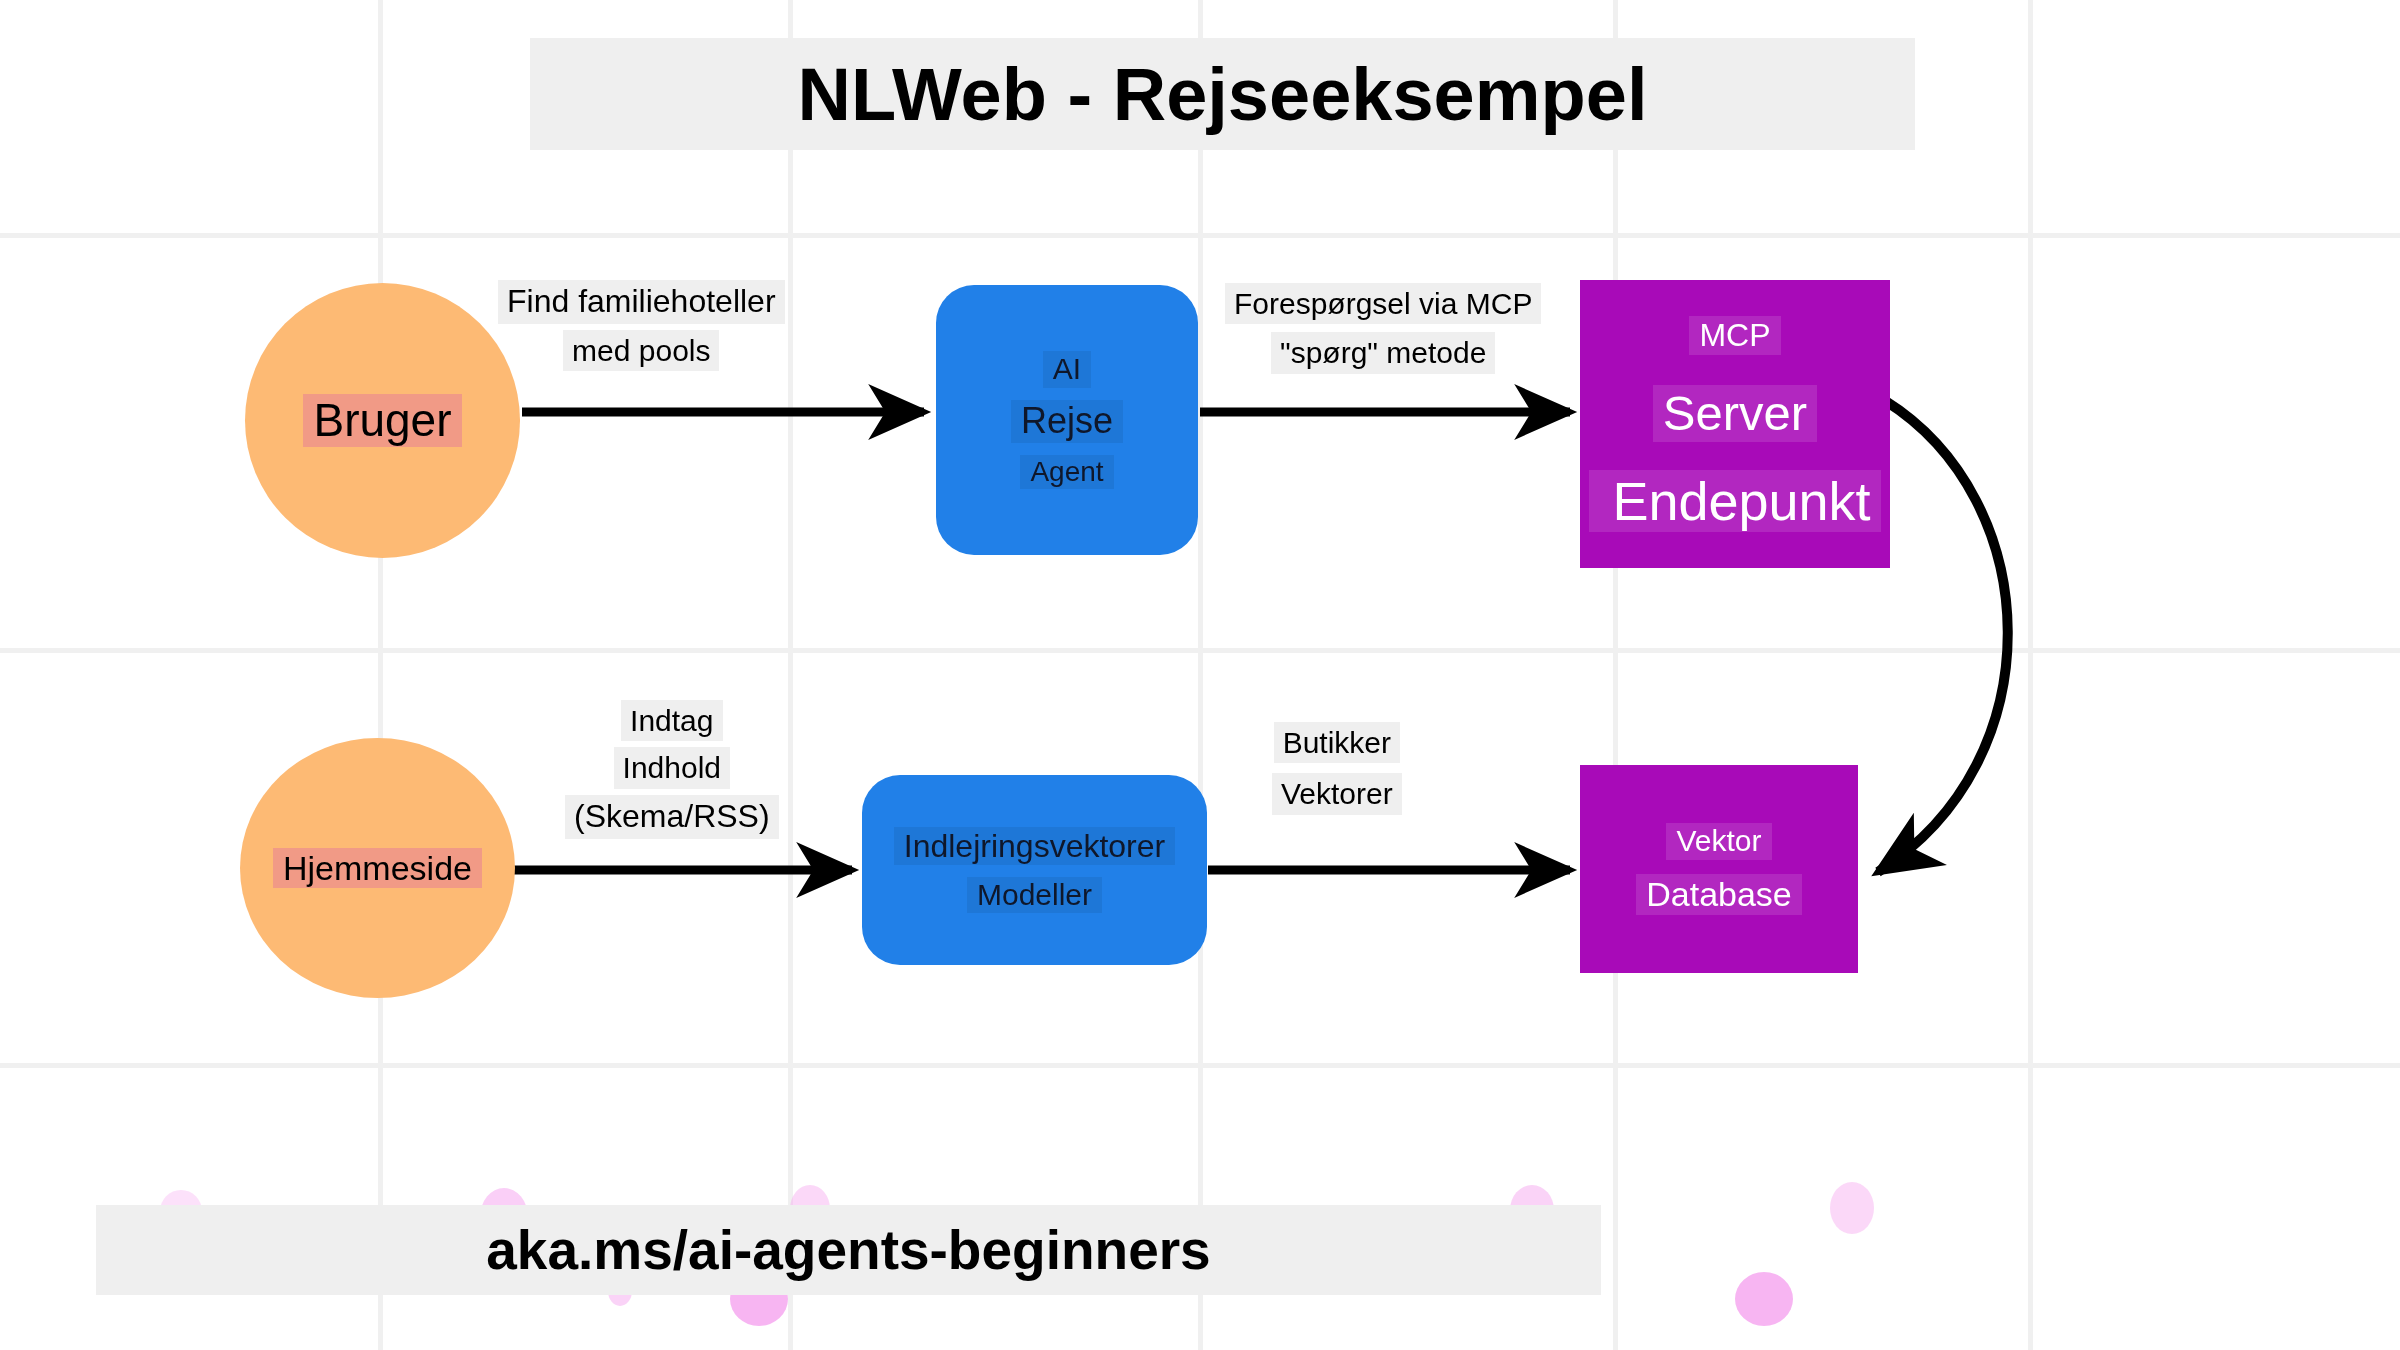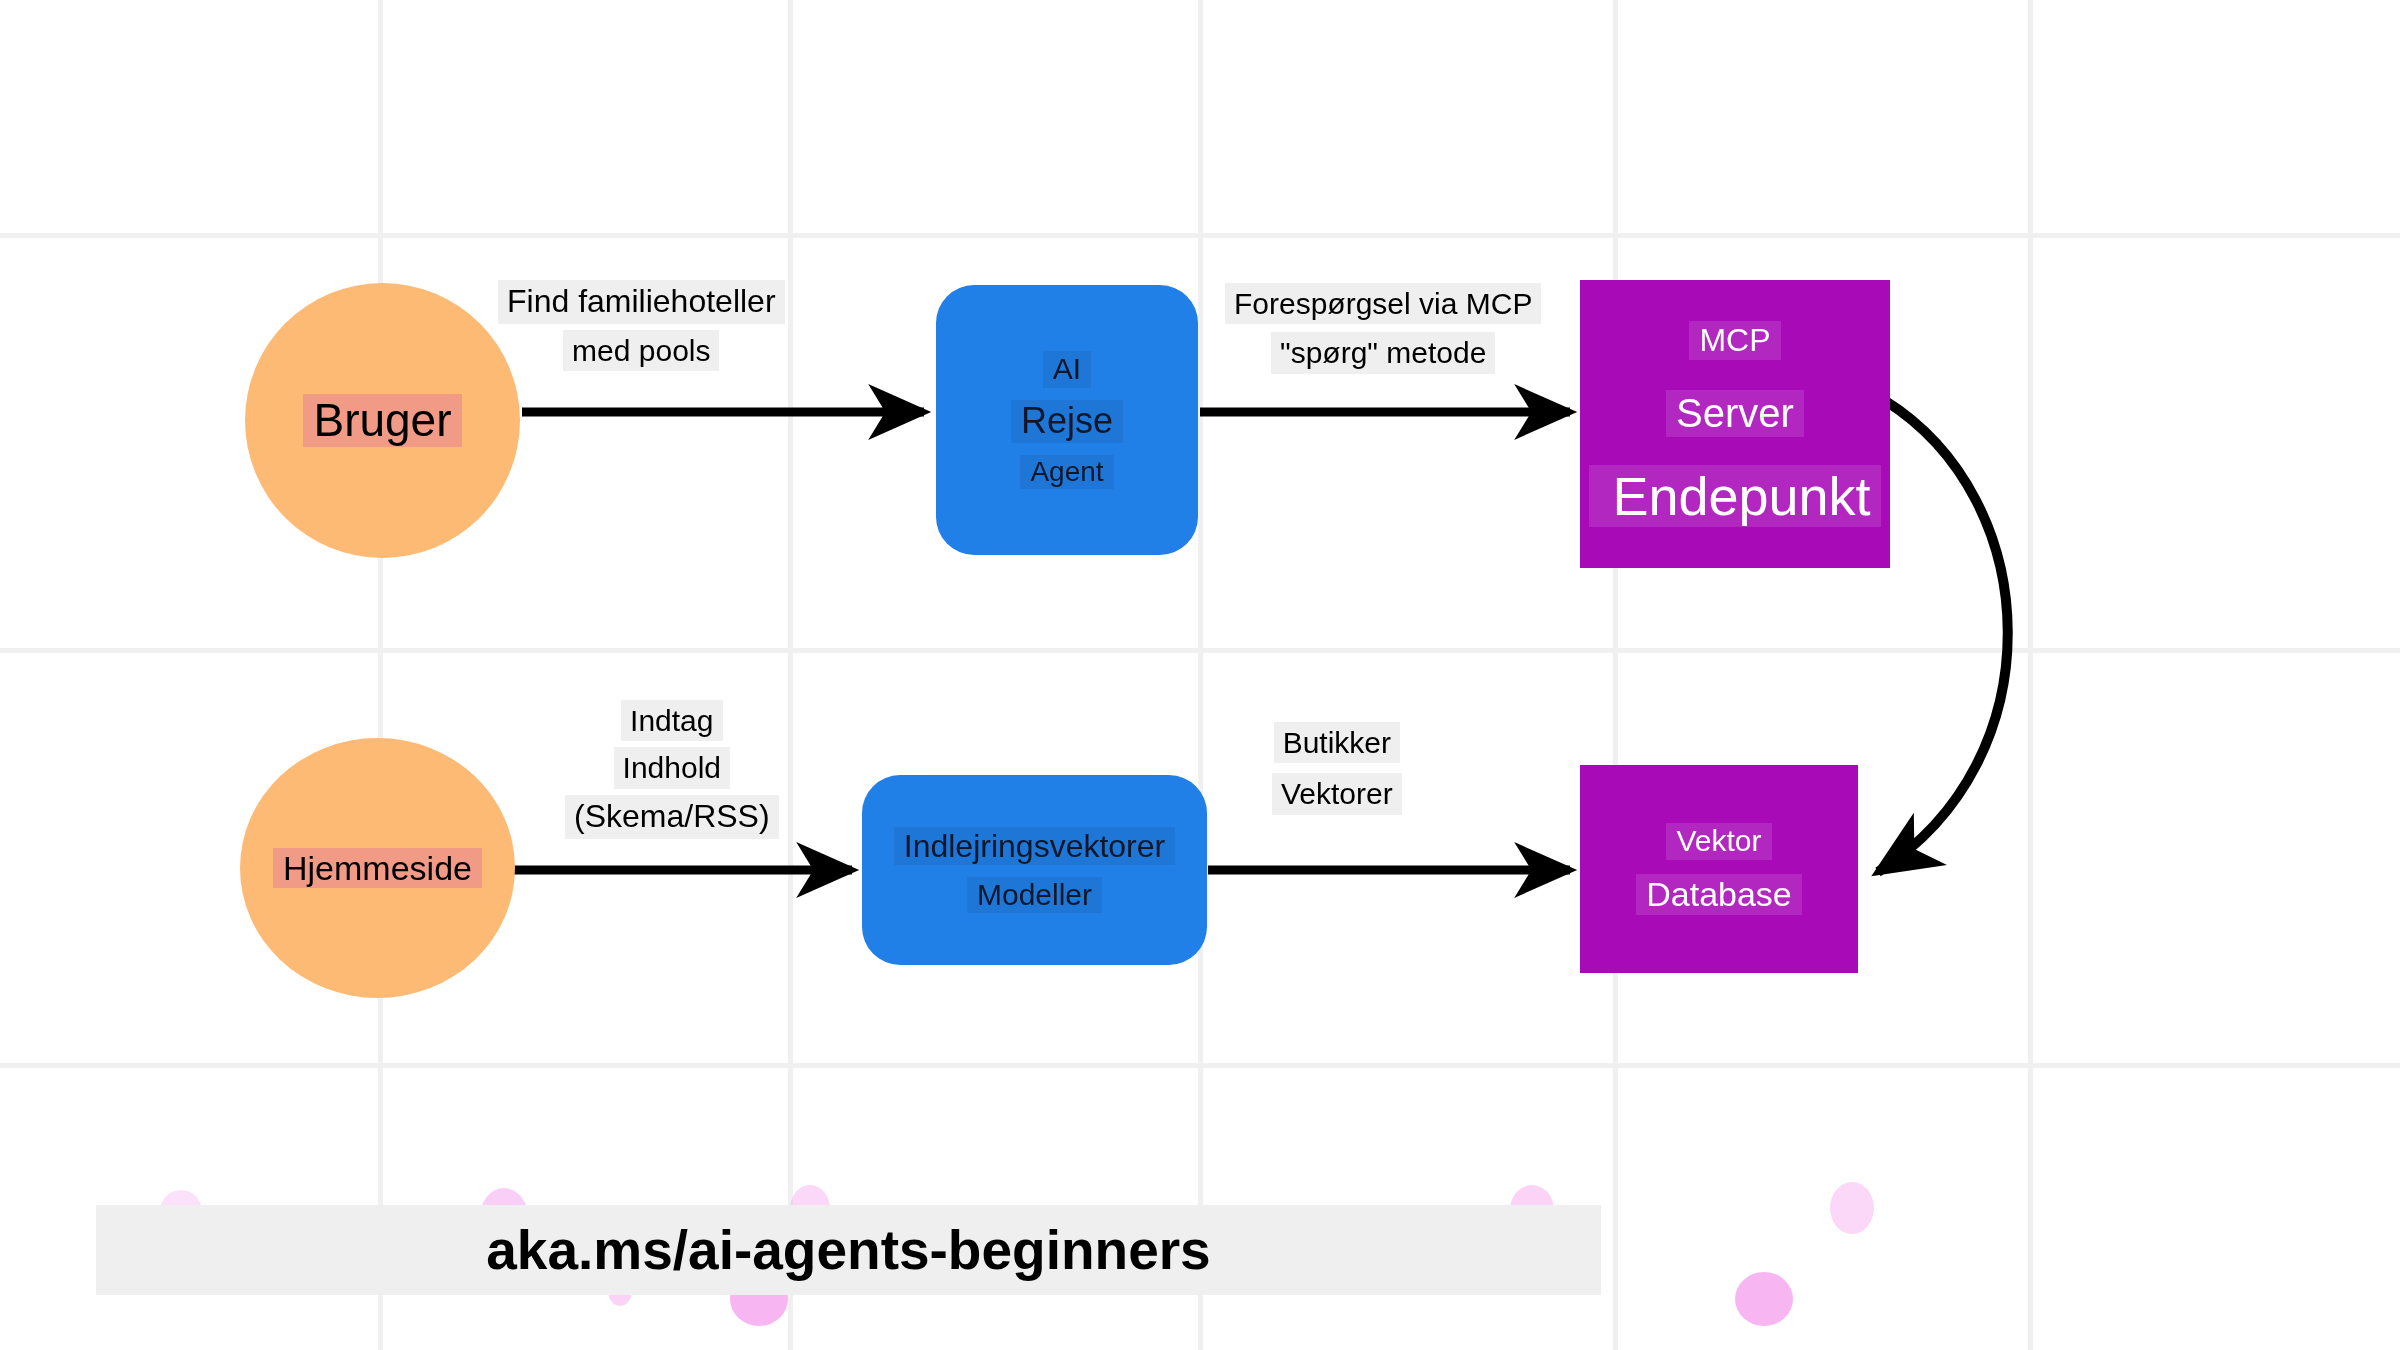--- a/index.html
+++ b/index.html
@@ -219,6 +219,7 @@
     <line x1="1208" y1="870" x2="1570" y2="870" stroke="#000000" stroke-width="9" marker-end="url(#ah)"></line>
   </svg>
 
+  <div id="title-band" class="band">NLWeb - Rejseeksempel</div>
 
   <div id="node-bruger" class="node circle-node">
     <span class="line">Bruger</span>

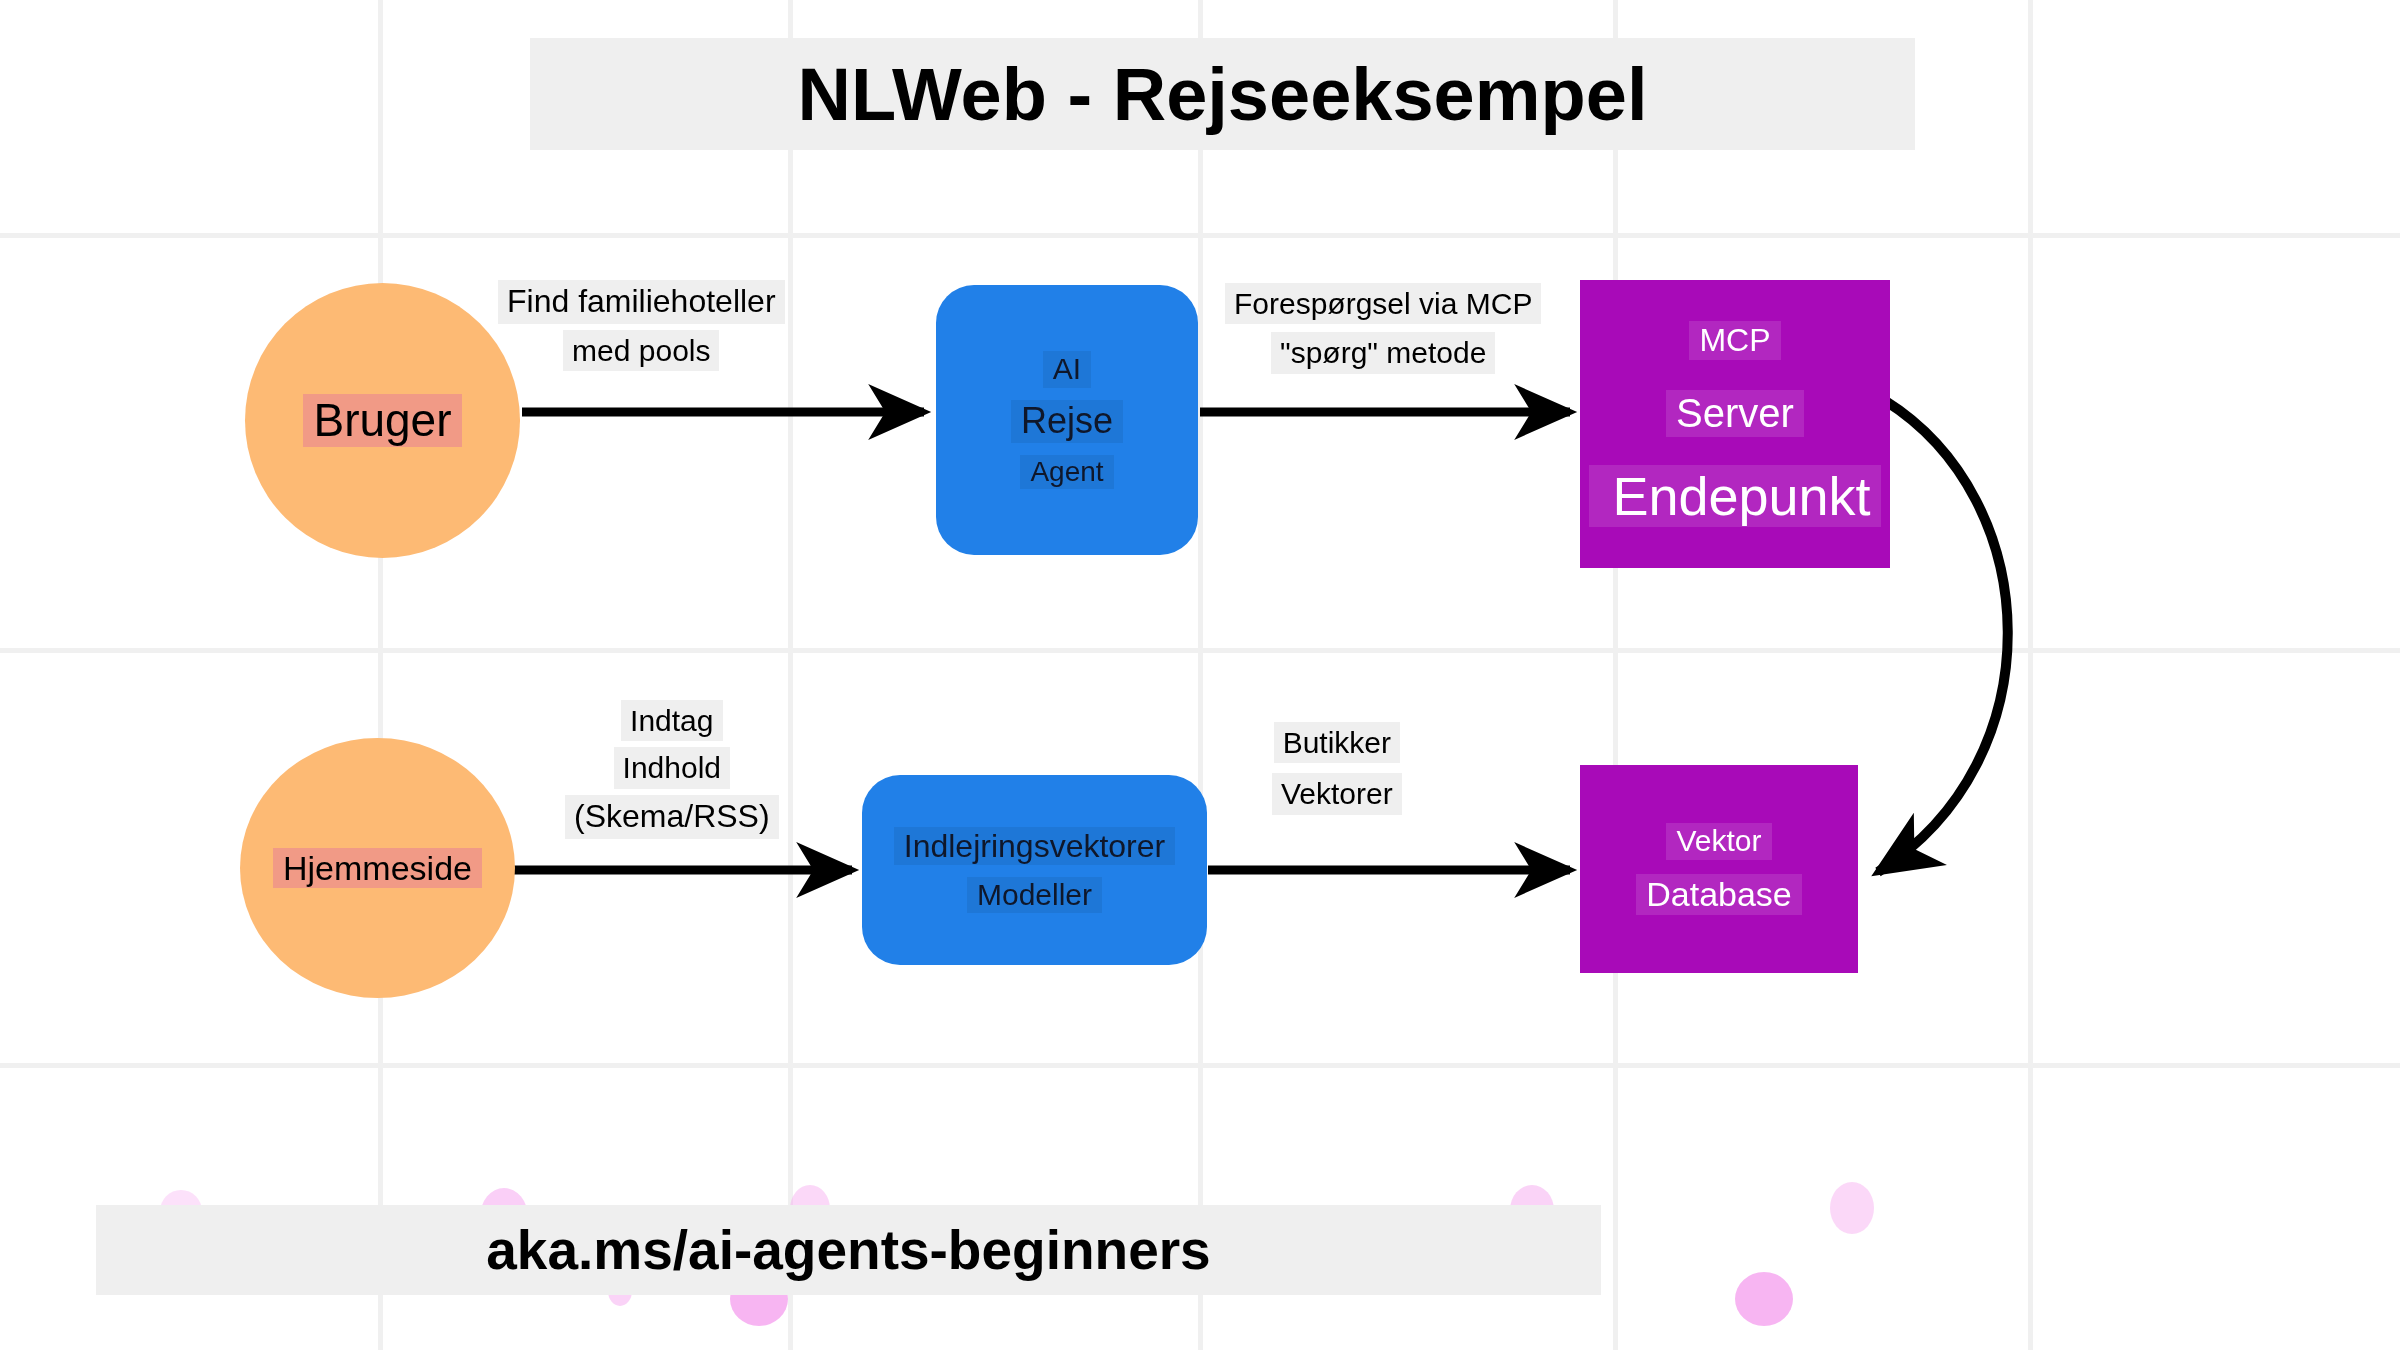--- a/index.html
+++ b/index.html
@@ -118,7 +118,7 @@
 
   #node-mcp       { left: 1580px; top: 280px; width: 310px; height: 288px; }
   #node-mcp .l1   { font-size: 32px; }
-  #node-mcp .l2   { font-size: 40px; margin-top: 30px; }
+  #node-mcp .l2   { font-size: 49px; margin-top: 30px; }
   #node-mcp .l3   { font-size: 54px; margin-top: 28px; padding-left: 23px; }
 
   #node-hjemmeside       { left: 240px; top: 738px; width: 275px; height: 260px; }

